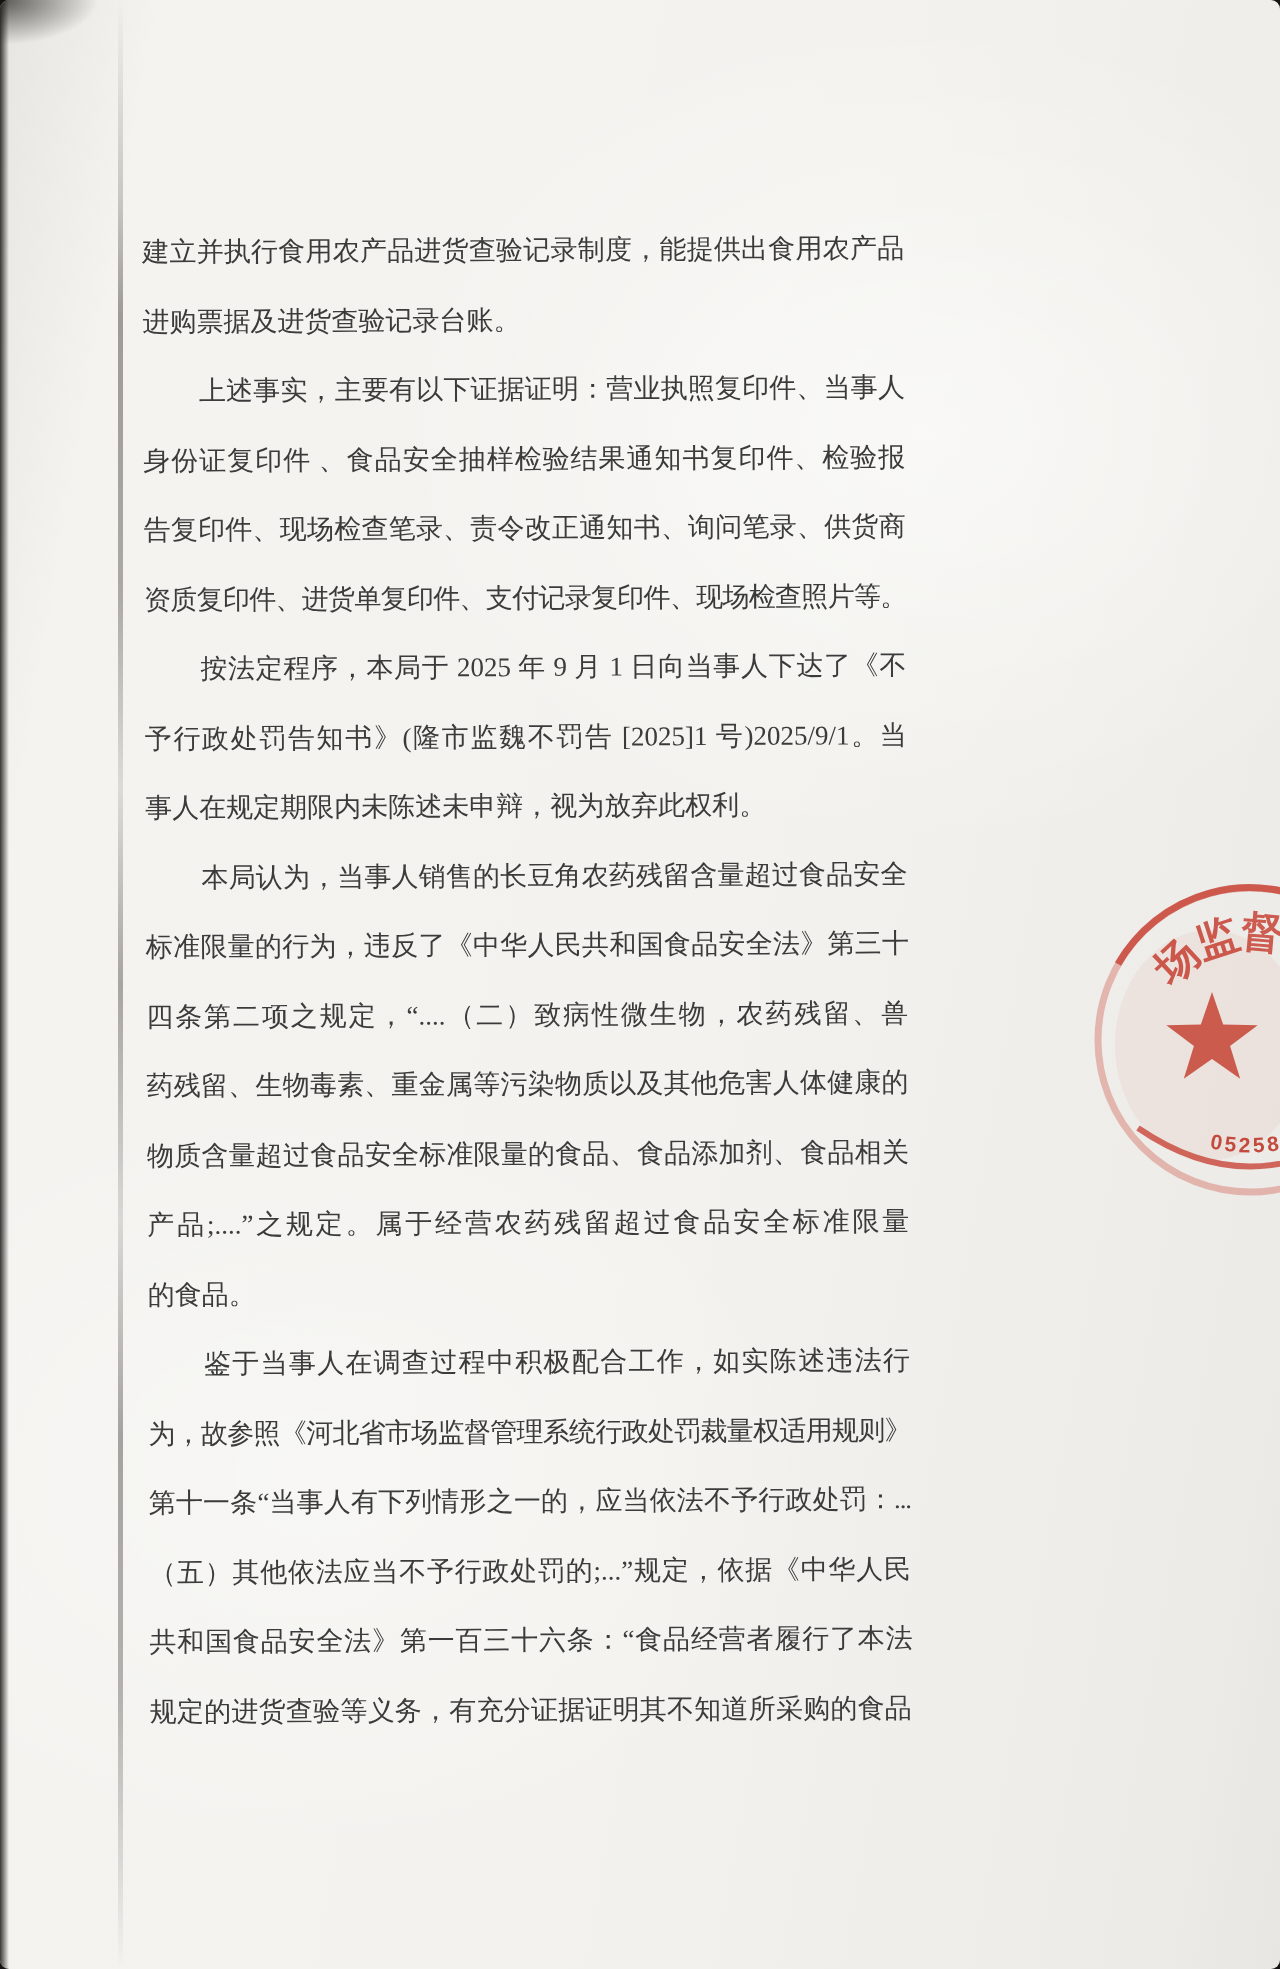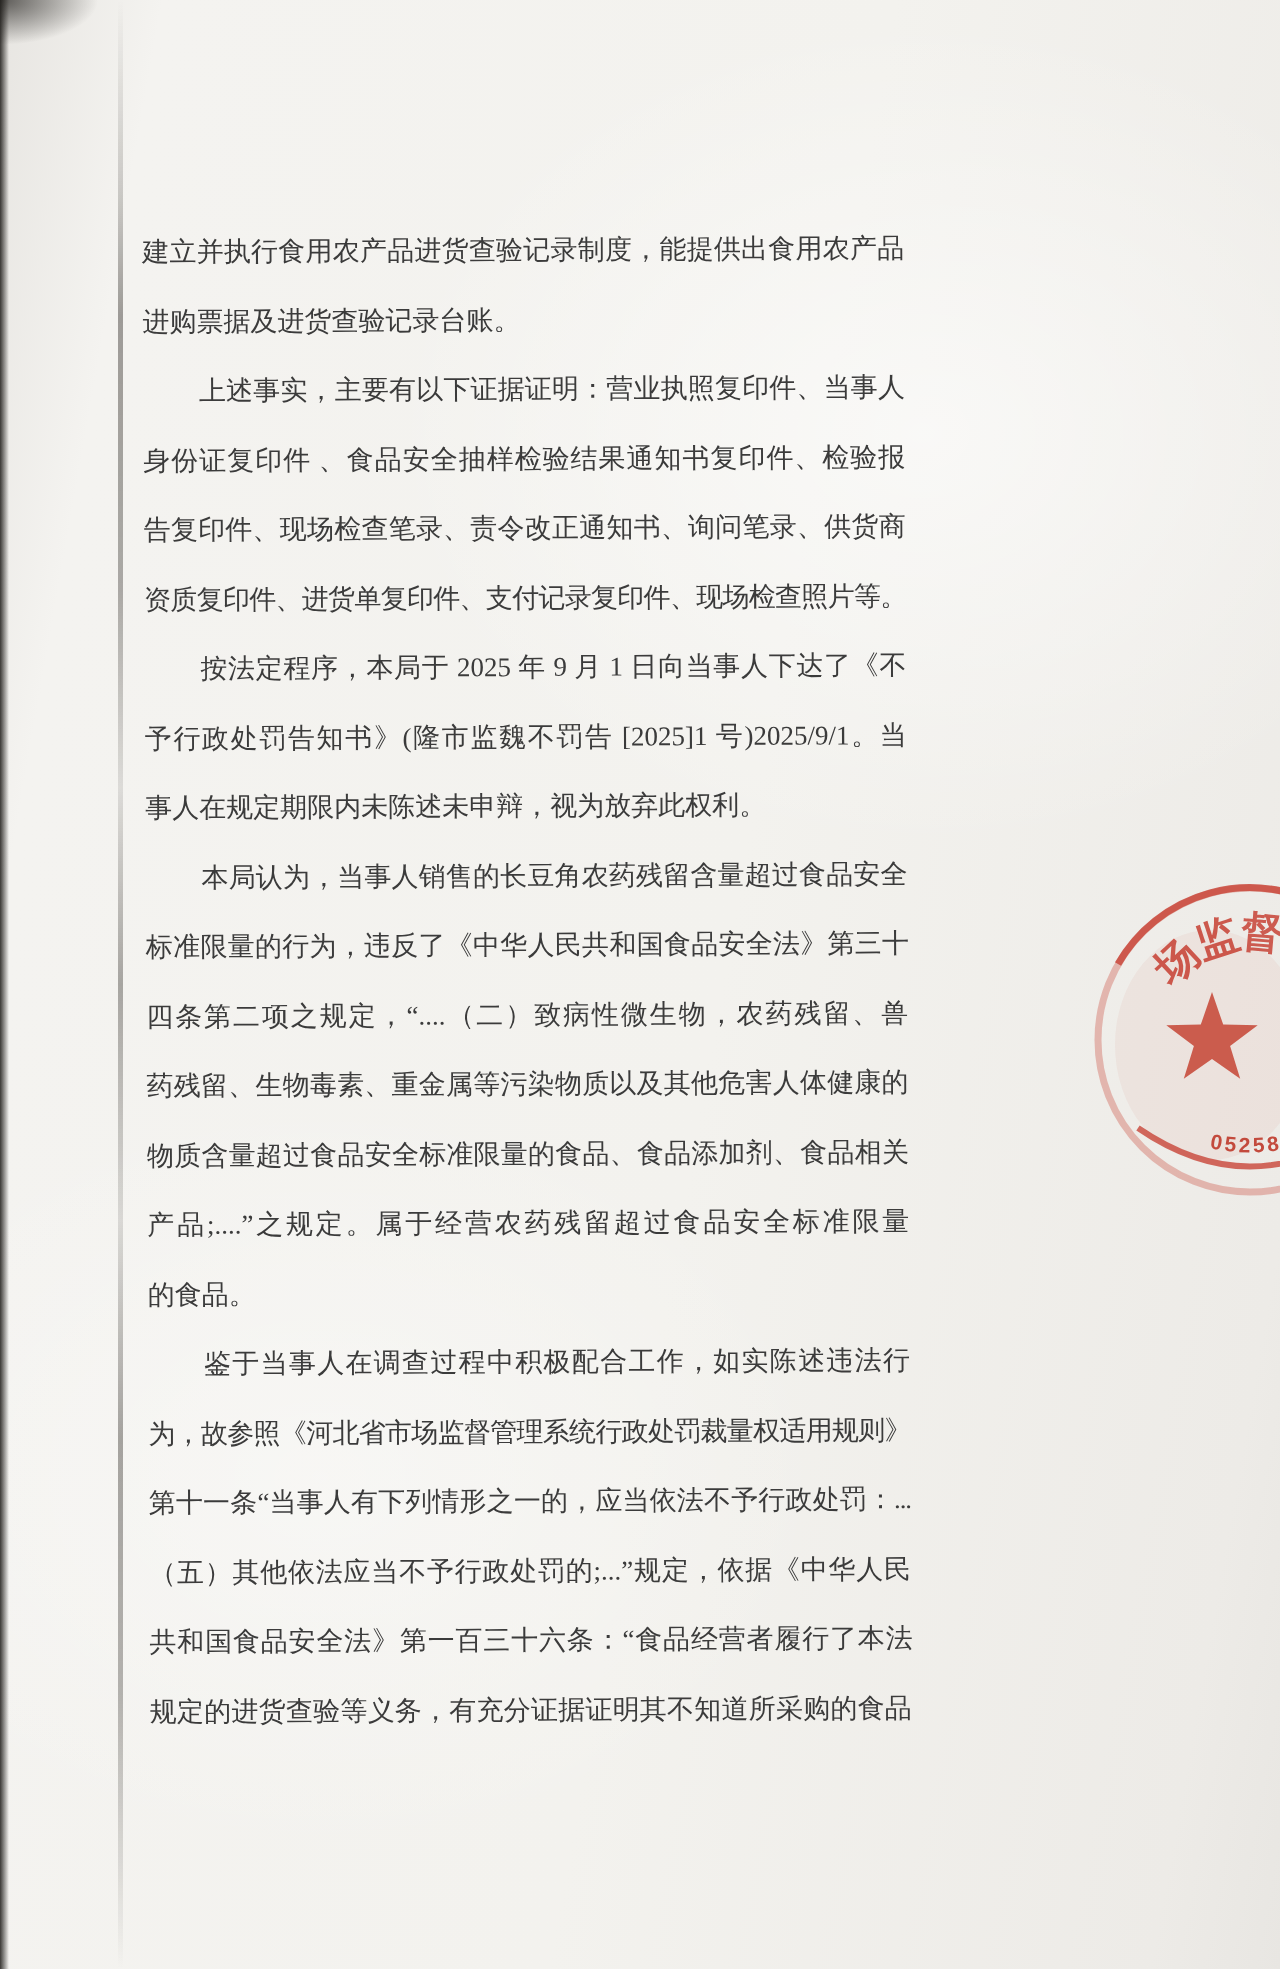--- a/index.html
+++ b/index.html
@@ -12,6 +12,7 @@
       radial-gradient(800px 600px at 25% 75%, rgba(255,255,255,.35) 0%, rgba(255,255,255,0) 65%),
       linear-gradient(100deg, #e7e5e1 0%, #f4f3f0 10%, #f3f2ee 55%, #edebe7 92%, #e8e6e2 100%);
     font-family:"Liberation Serif","DejaVu Serif",serif;
+    border-radius:9px;
   }
   .edge-left{
     position:absolute;left:0;top:0;width:9px;height:100%;

